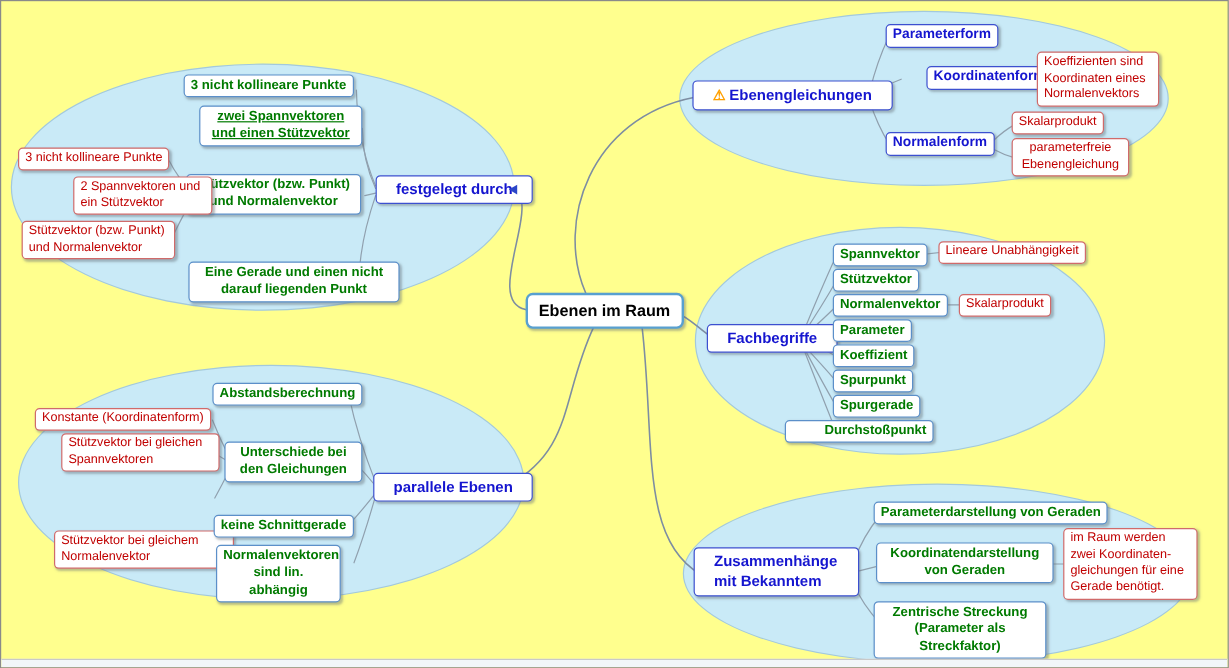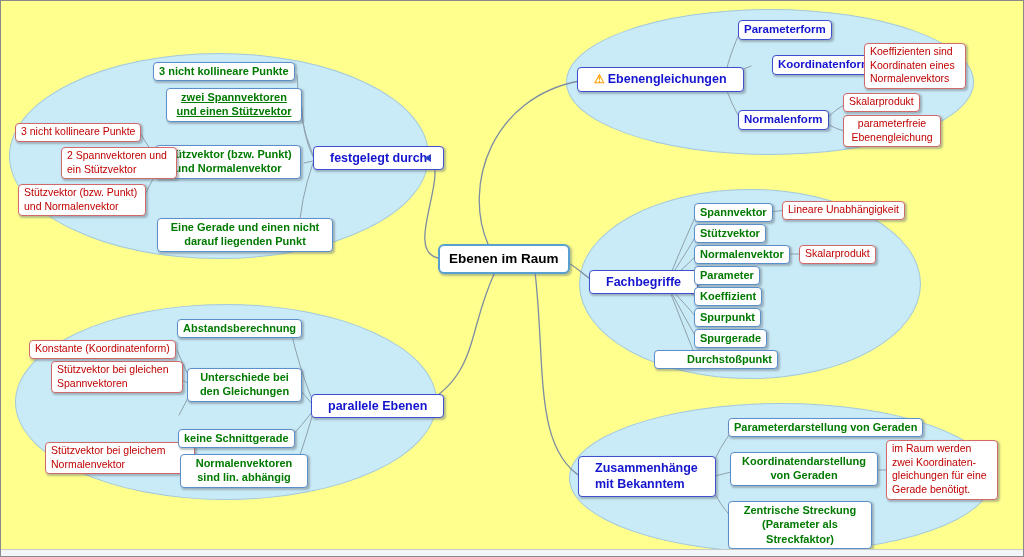--- a/index.html
+++ b/index.html
@@ -126,7 +126,7 @@
   <div class="node red tl" style="left:50px; top:360px; width:132px;">Stützvektor bei gleichen Spannvektoren</div>
   <div class="node red tl" style="left:44px; top:397px; width:150px;margin-top:44px;">Stützvektor bei gleichem Normalenvektor</div>
   <div class="node green nw" style="left:177px; top:428px;">keine Schnittgerade</div>
-  <div class="node green" style="left:179px; top:453px; width:128px;">Normalenvektoren sind lin. abhängig</div>
+  <div class="node green" style="left:179px; top:453px; width:104px;">Normalenvektoren sind lin. abhängig</div>
 
   <div class="node topic tl" style="left:577px; top:455px; width:138px;">Zusammenhänge mit Bekanntem</div>
   <div class="node green nw" style="left:727px; top:417px;">Parameterdarstellung von Geraden</div>

